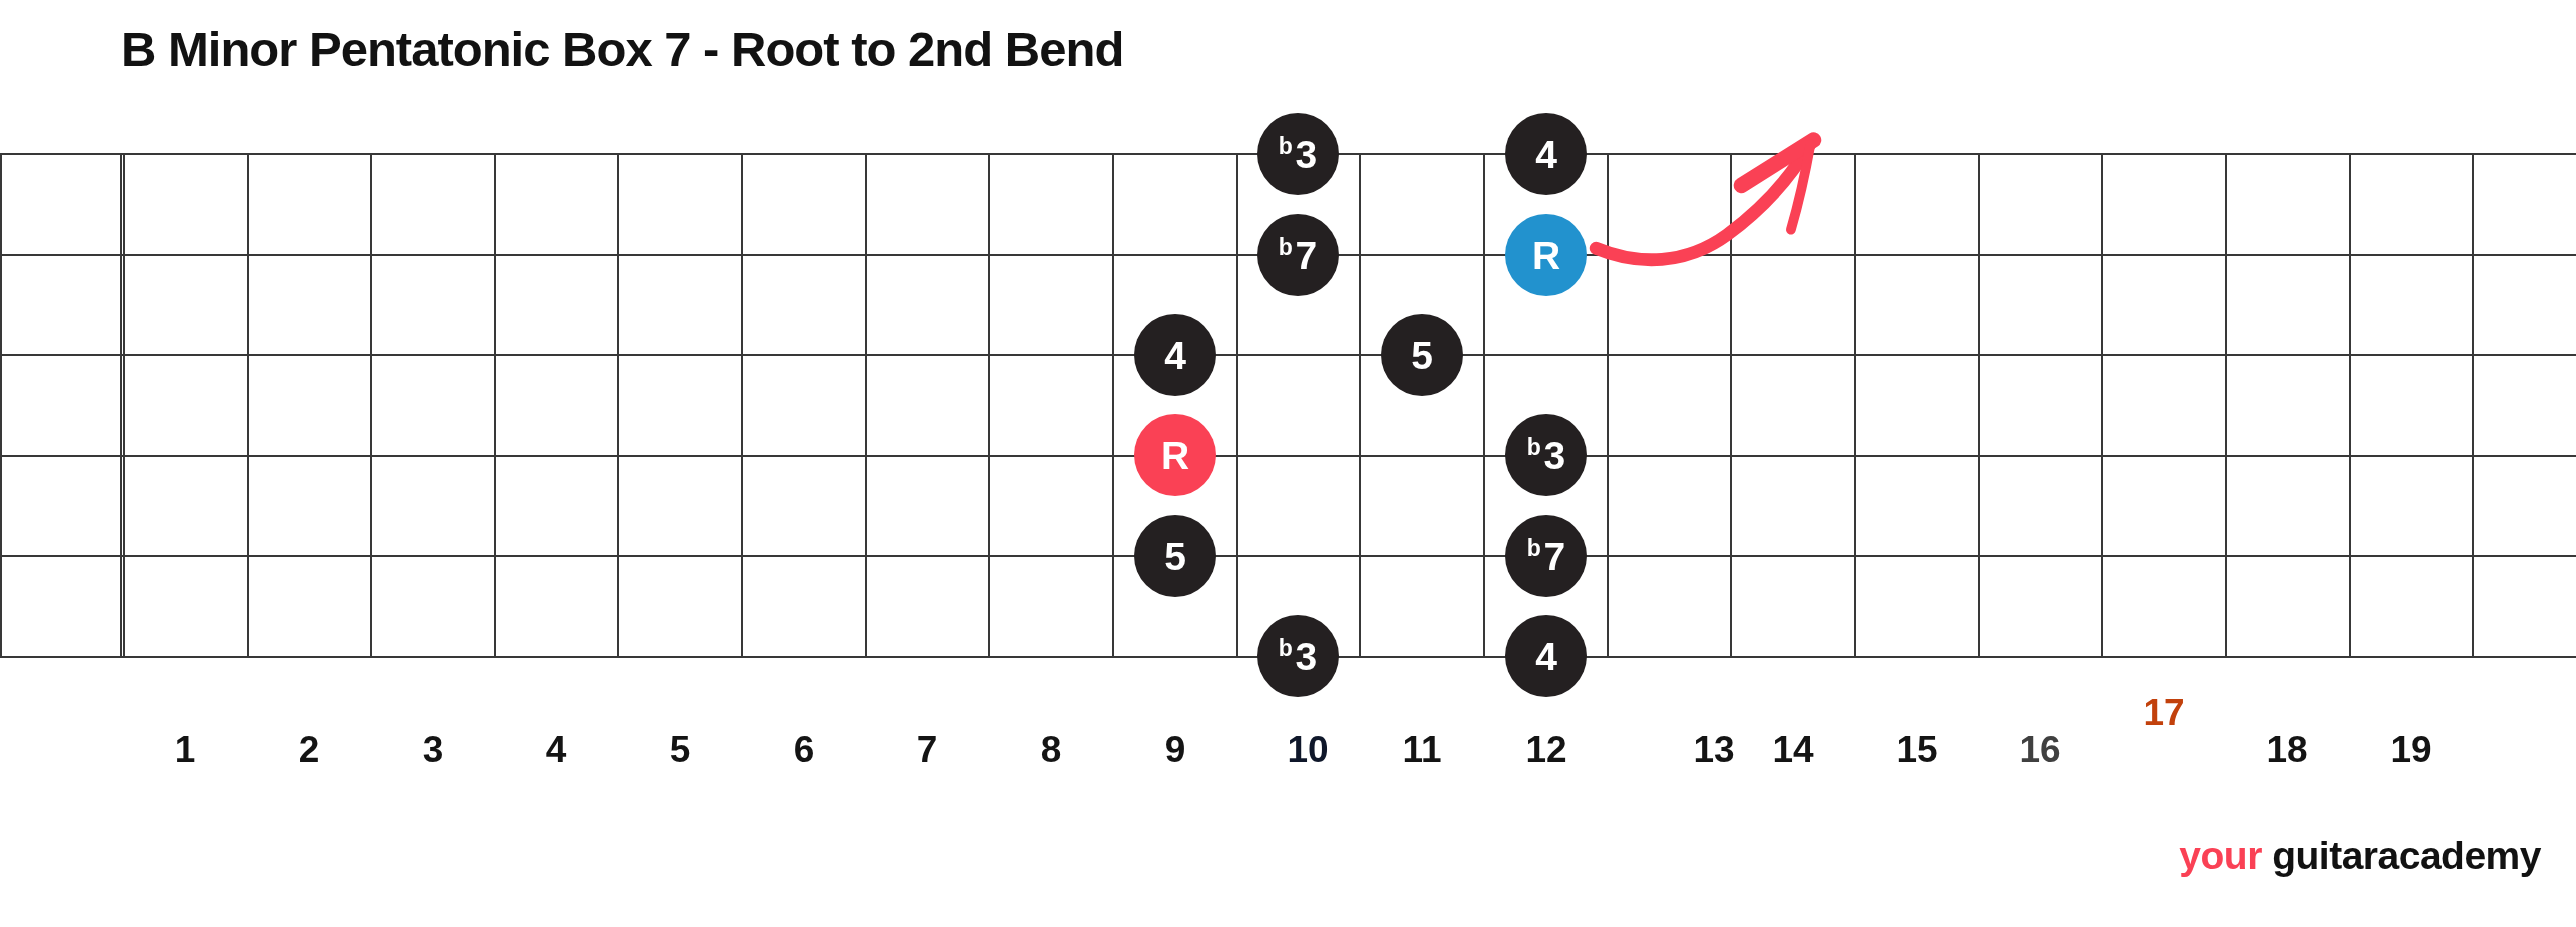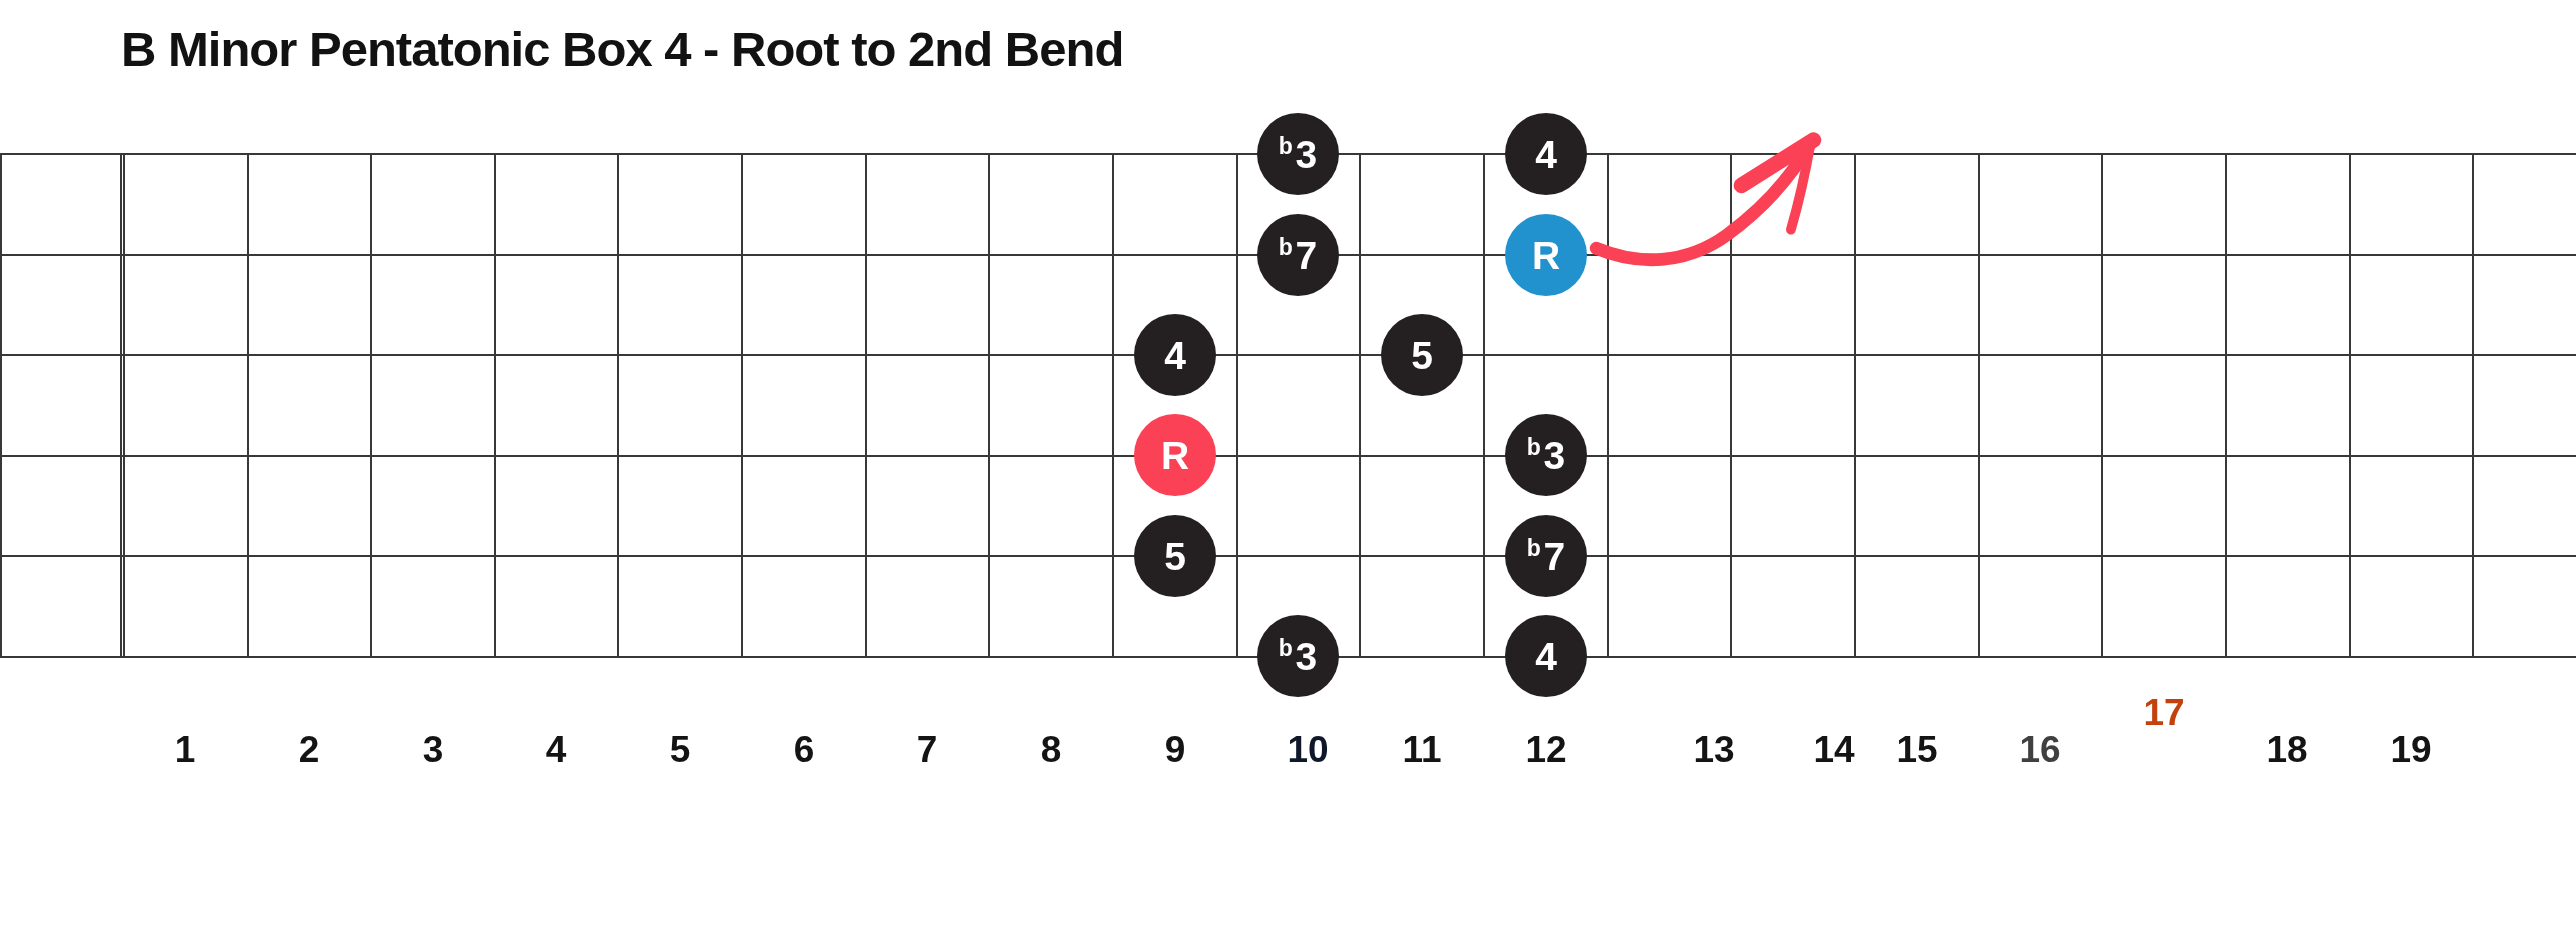--- a/index.html
+++ b/index.html
@@ -99,7 +99,7 @@
 
 <div class="page">
 
-  <h1 class="title" style="color: rgb(18, 18, 18);">B Minor Pentatonic Box 4 - Root to 2nd Bend</h1>
+  <h1 class="title" style="color: rgb(18, 18, 18);">B Minor Pentatonic Box 7 - Root to 2nd Bend</h1>
 
   <div class="fretboard" id="fretboard">
       <div class="string-line" style="top: 153px; background: rgb(56, 56, 56);"></div>

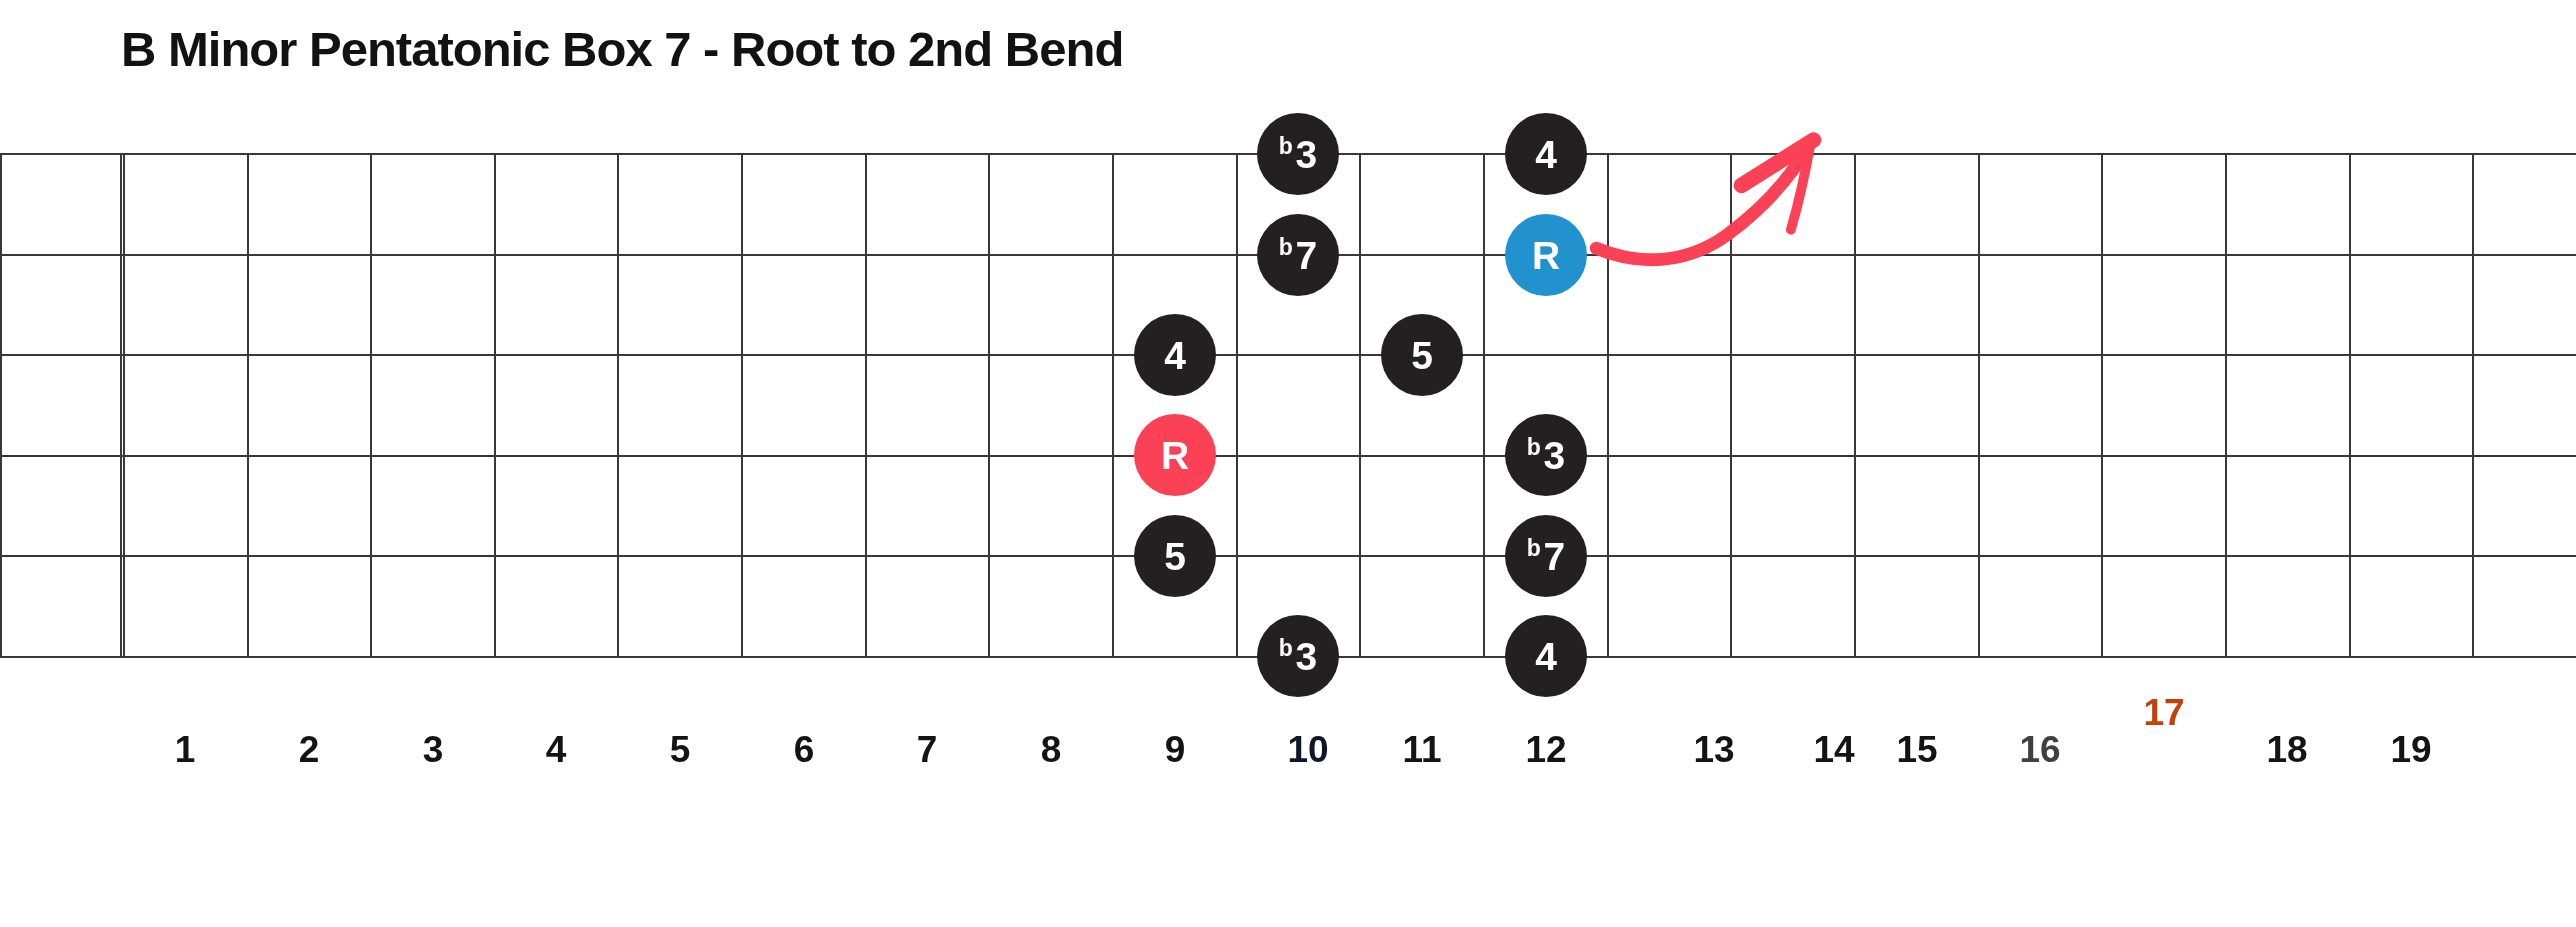--- a/index.html
+++ b/index.html
@@ -143,7 +143,7 @@
       <div class="fret-number" style="left: 1422px; top: 749px; color: rgb(20, 20, 20);">11</div>
       <div class="fret-number" style="left: 1546px; top: 749px; color: rgb(20, 20, 20);">12</div>
       <div class="fret-number" style="left: 1669px; top: 749px; color: rgb(20, 20, 20); margin-left: 45px;">13</div>
-      <div class="fret-number" style="left: 1793px; top: 749px; color: rgb(20, 20, 20); margin-left: 41px;">14</div>
+      <div class="fret-number" style="left: 1793px; top: 749px; color: rgb(20, 20, 20);">14</div>
       <div class="fret-number" style="left: 1917px; top: 749px; color: rgb(20, 20, 20);">15</div>
       <div class="fret-number" style="left: 2040px; top: 749px; color: #404040;">16</div>
       <div class="fret-number" style="left: 2164px; top: 712px; color: #c2410c;">17</div>

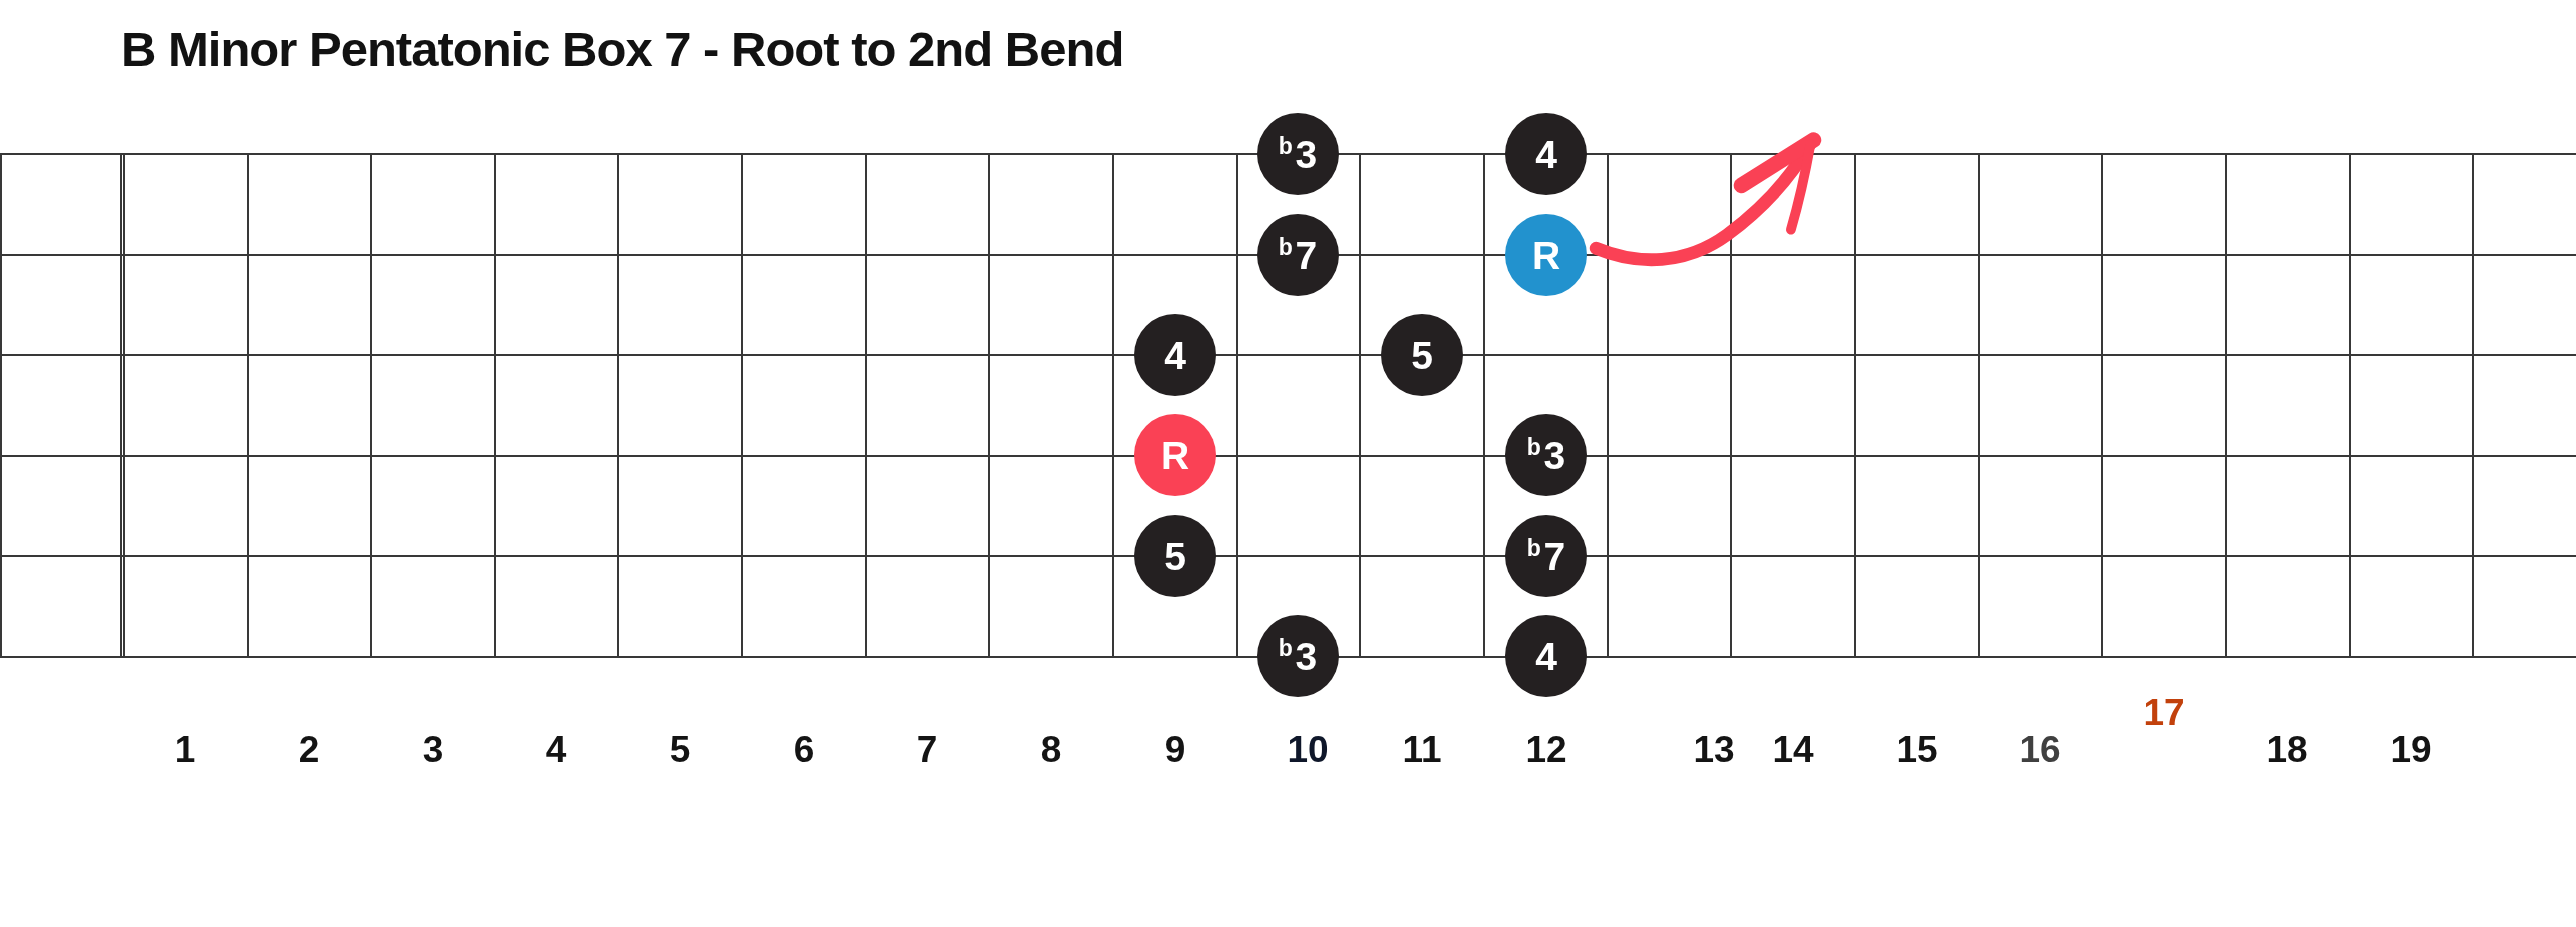--- a/index.html
+++ b/index.html
@@ -198,6 +198,9 @@
     <path d="M 3514 280 C 3504 336 3490 398 3476 446" stroke-width="19" stroke-linecap="round" fill="none" stroke="#fa4155"></path>
   </svg>
 
+  <div class="logo">
+    <span class="logo-prefix" style="color: rgb(250, 65, 85);">your</span><span> </span><span class="logo-suffix">guitaracademy</span>
+  </div>
 
 </div>
 

